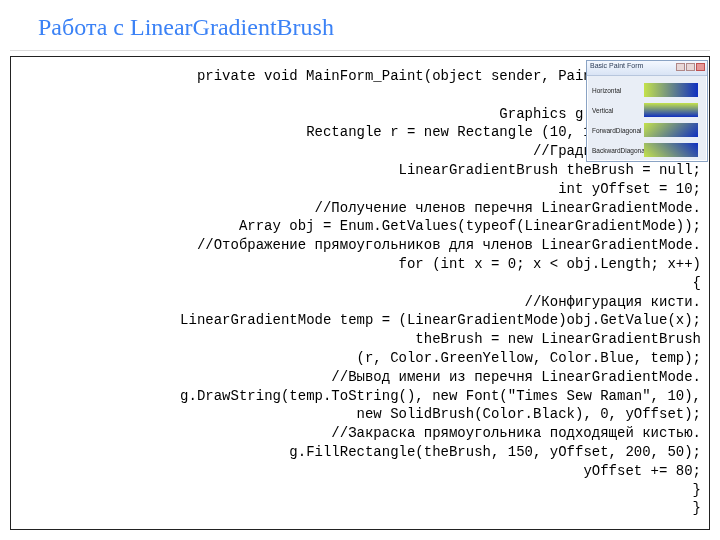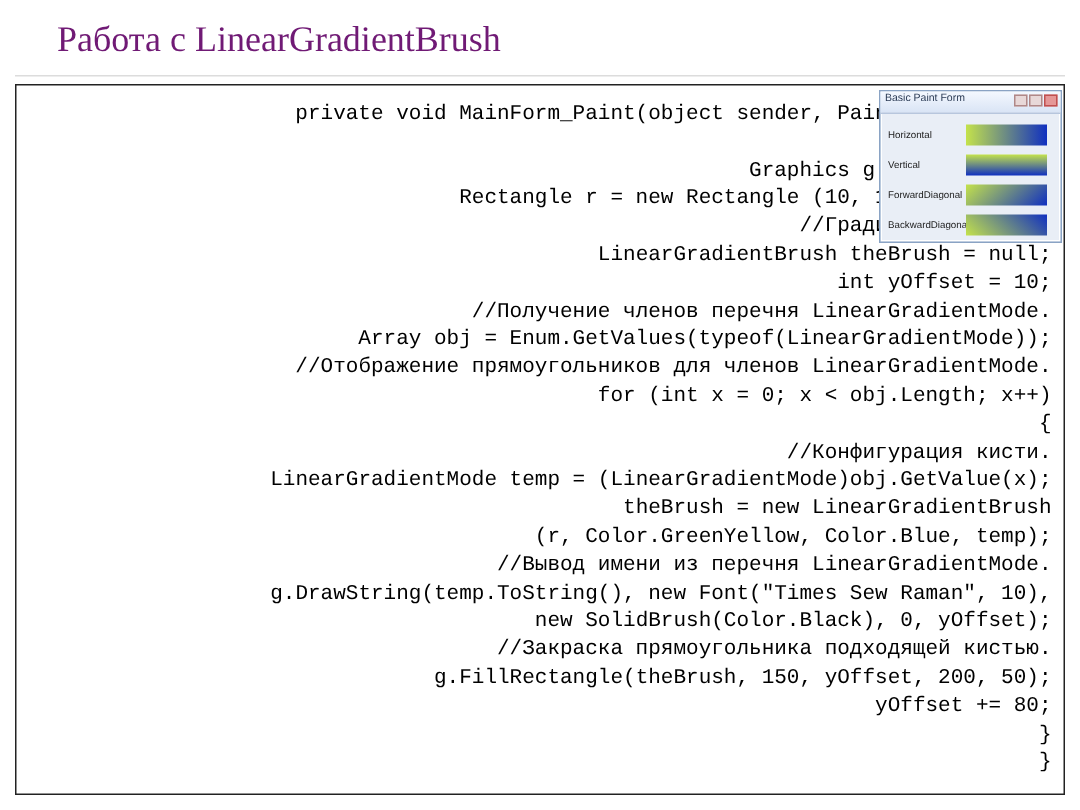--- a/index.html
+++ b/index.html
@@ -22,7 +22,7 @@
     left: 38px;
     top: 14px;
     font-size: 24px;
-    color: #701a75;
+    color: #3b82f6;
     font-family: "Times New Roman", serif;
     text-align: right;
   }

